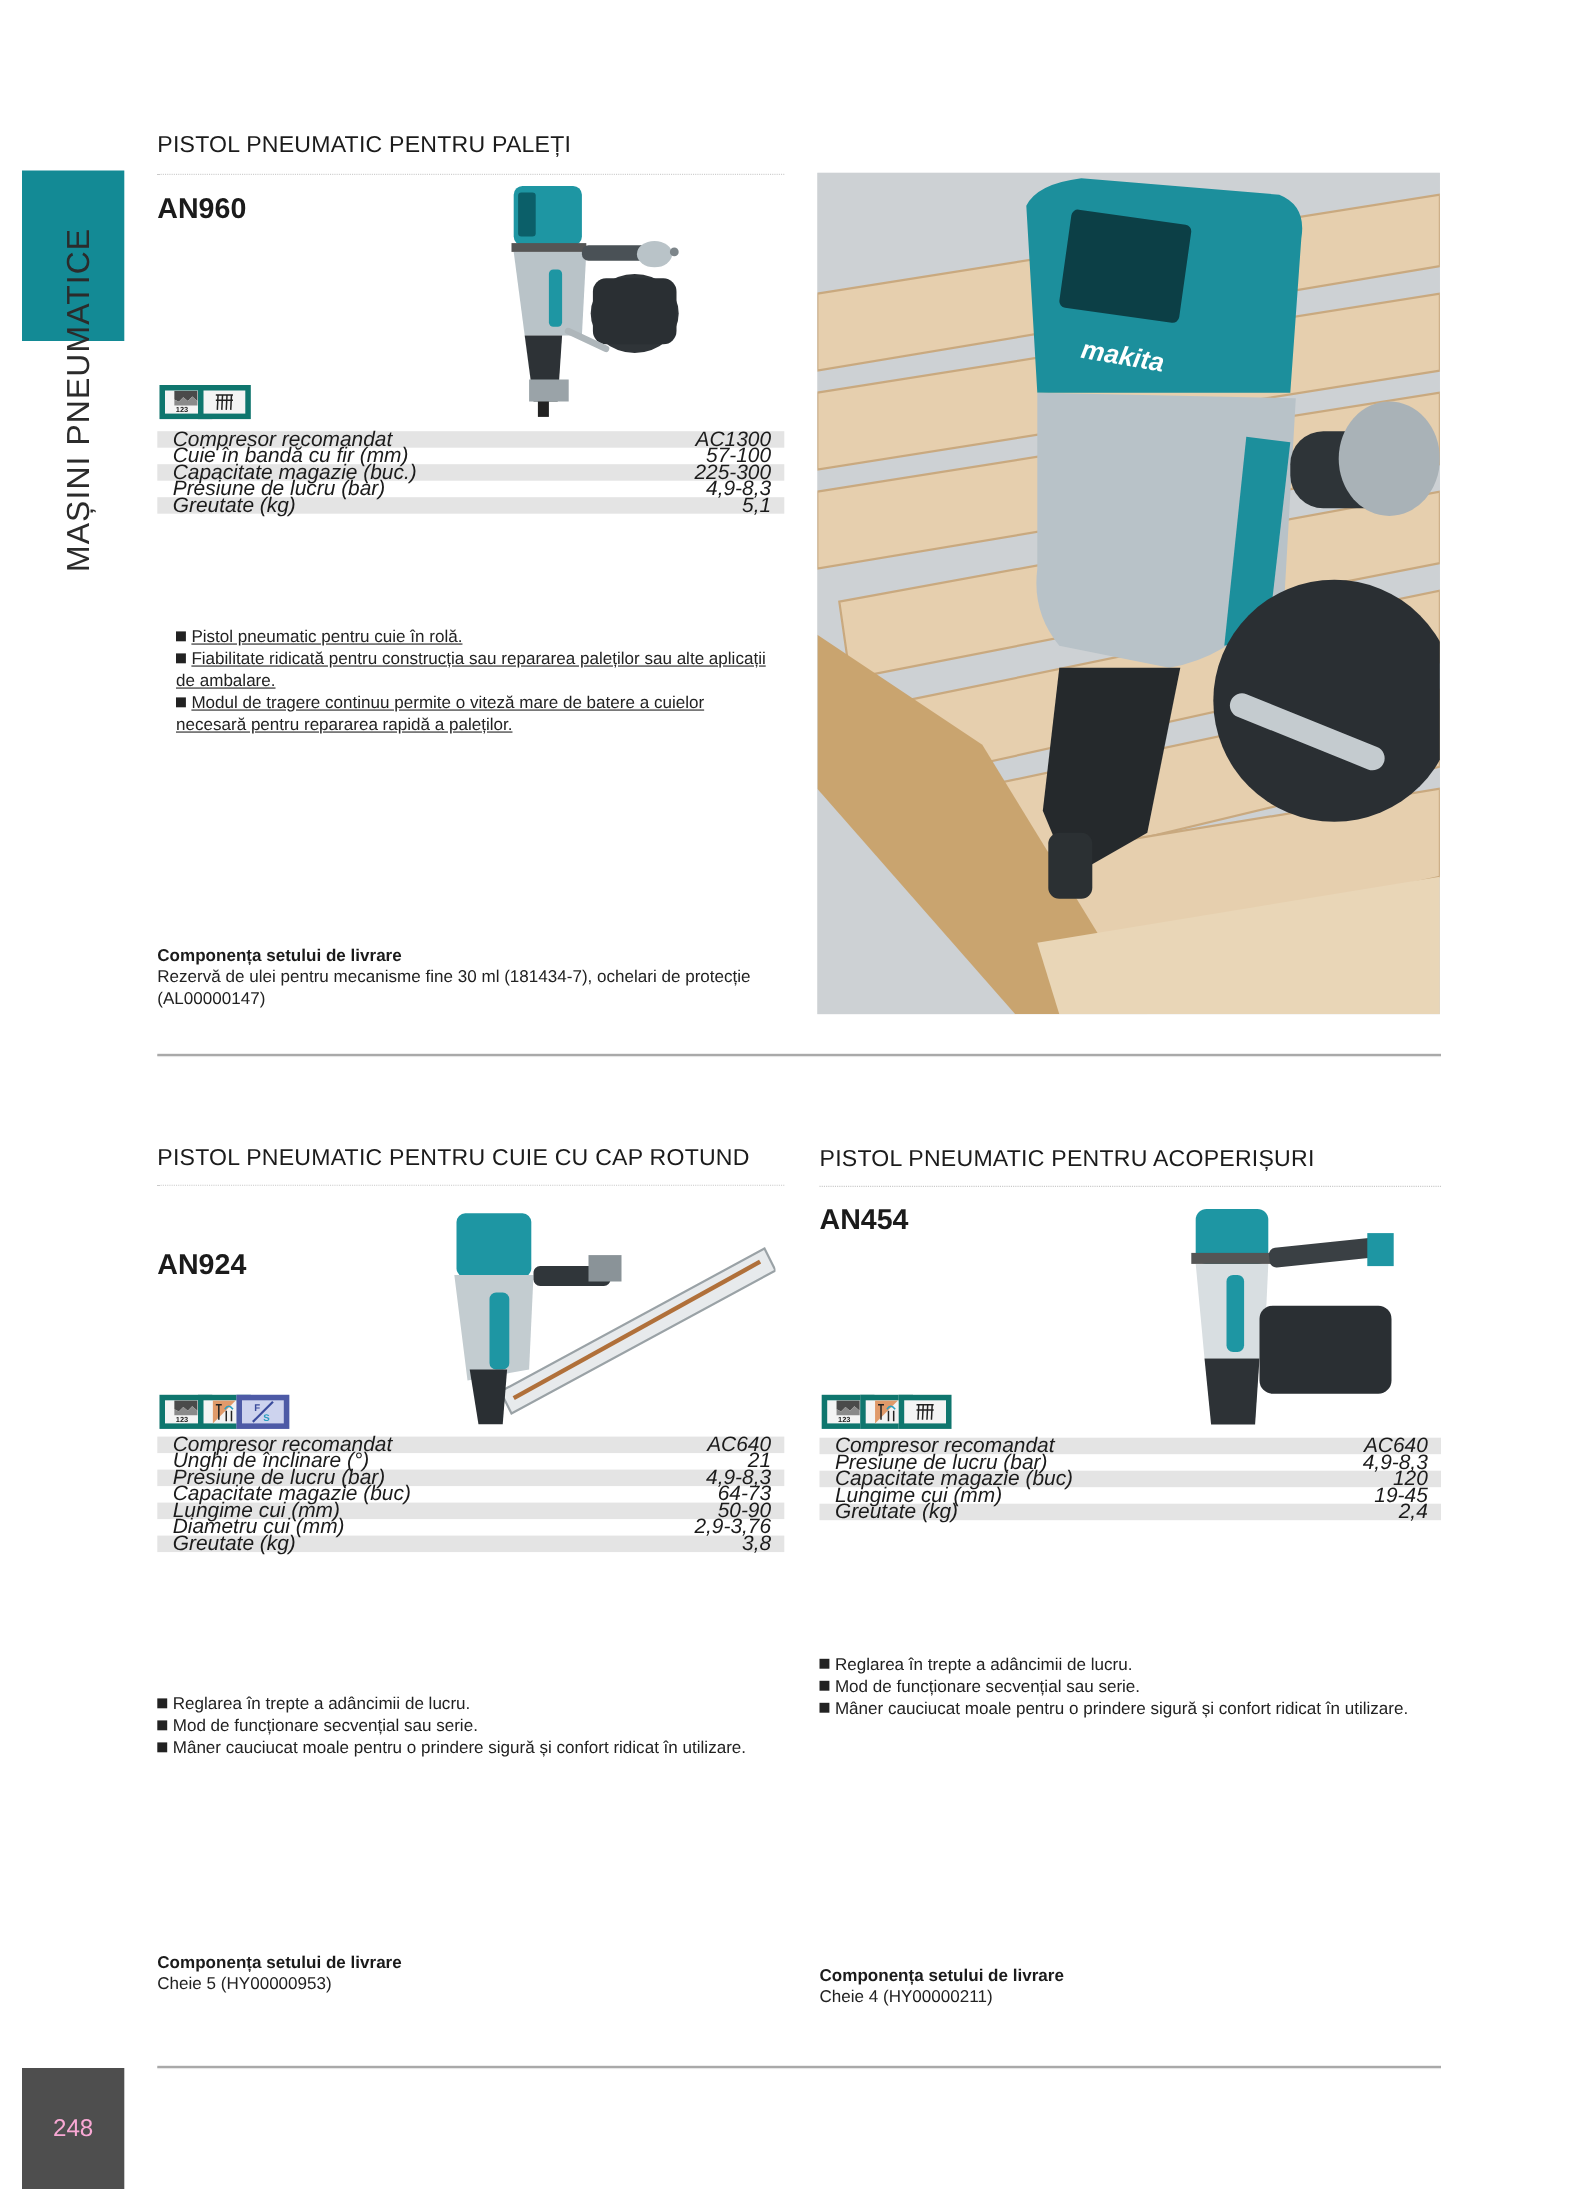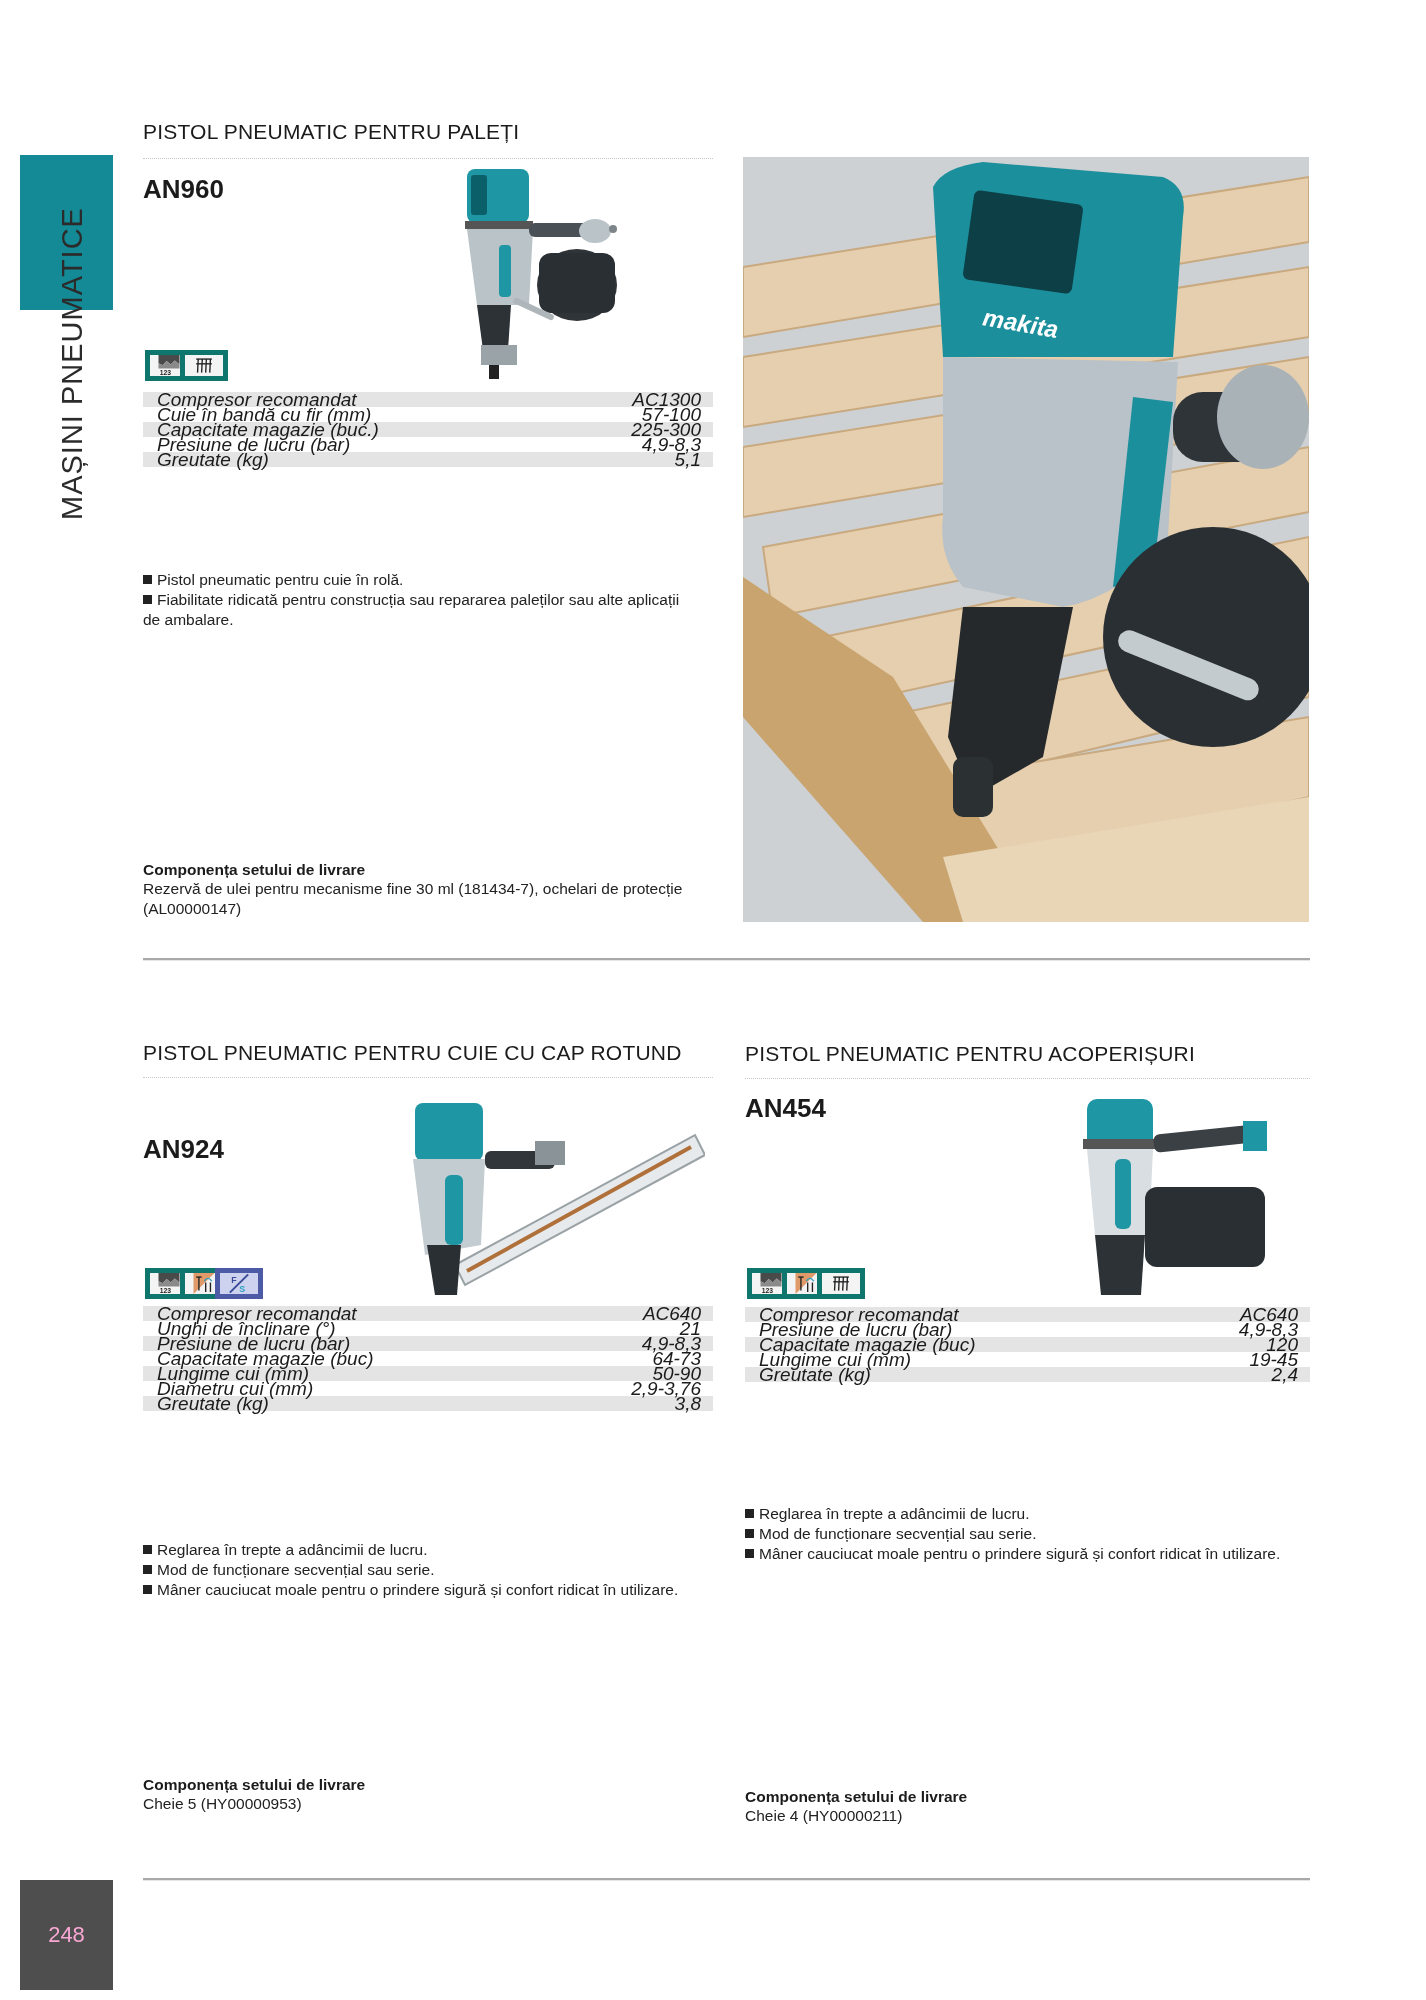--- a/index.html
+++ b/index.html
@@ -120,7 +120,7 @@
       </div>
   </div>
 
-  <ul class="abs bullets" style="left:143px; top:570px; width:540px;">
+  <ul class="abs bullets" style="left:160px; top:570px; width:540px;text-decoration:underline;">
     <li><span class="sq"></span><span>Pistol pneumatic pentru cuie în rolă.</span></li>
     <li><span class="sq"></span><span>Fiabilitate ridicată pentru construcția sau repararea paleților sau alte aplicații de ambalare.</span></li>
   </ul>

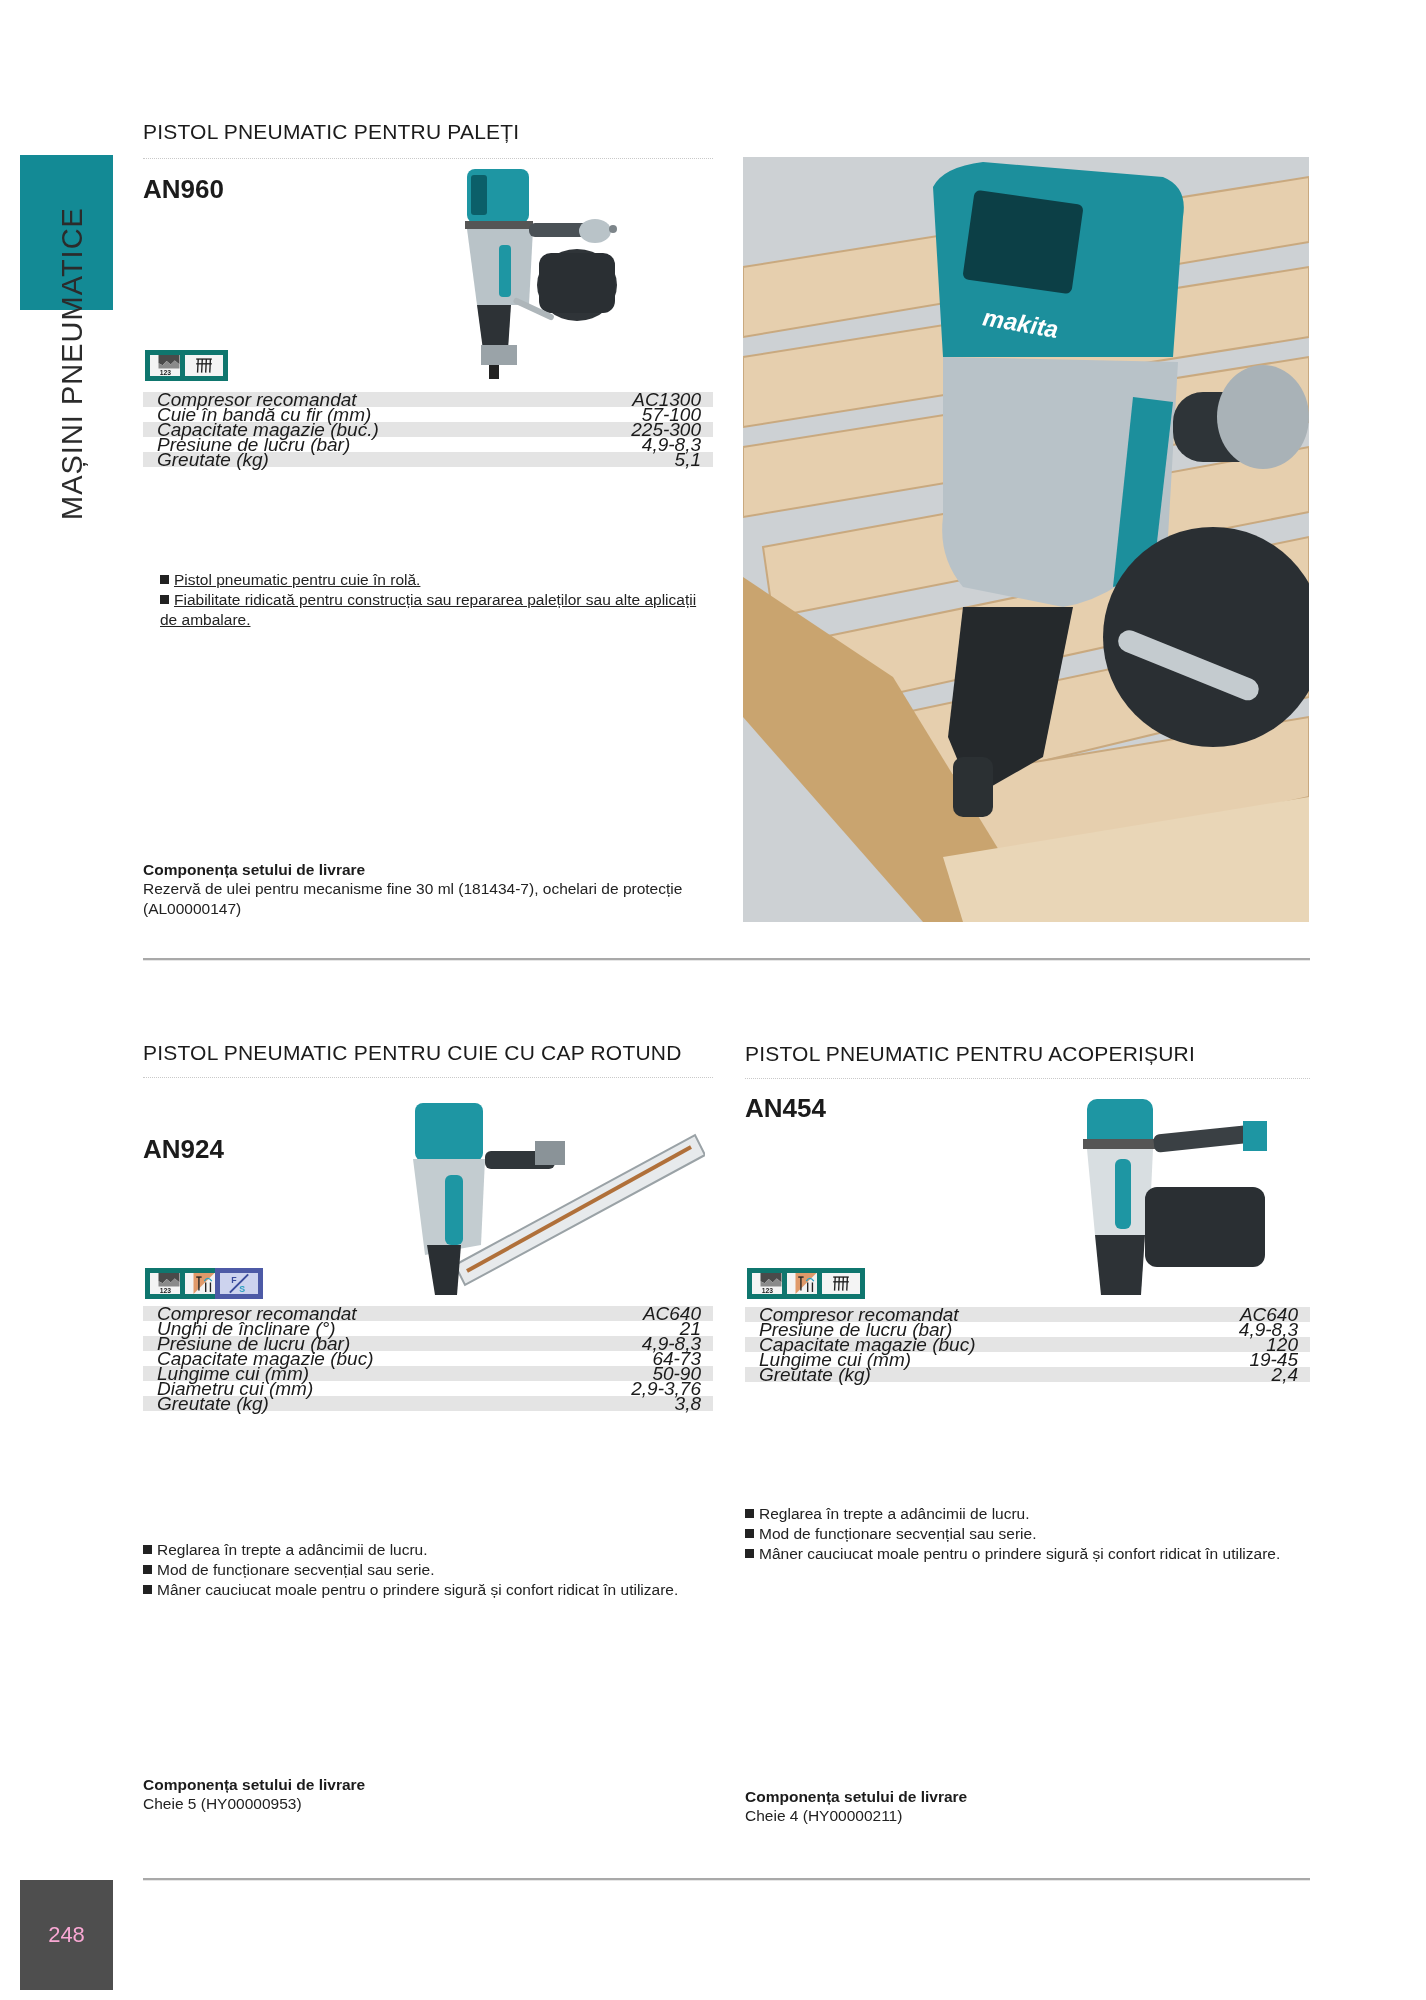--- a/index.html
+++ b/index.html
@@ -123,6 +123,7 @@
   <ul class="abs bullets" style="left:160px; top:570px; width:540px;text-decoration:underline;">
     <li><span class="sq"></span><span>Pistol pneumatic pentru cuie în rolă.</span></li>
     <li><span class="sq"></span><span>Fiabilitate ridicată pentru construcția sau repararea paleților sau alte aplicații de ambalare.</span></li>
+    <li><span class="sq"></span><span>Modul de tragere continuu permite o viteză mare de batere a cuielor necesară pentru repararea rapidă a paleților.</span></li>
   </ul>
 
   <div class="abs" style="left:143px; top:860px; width:540px;">

